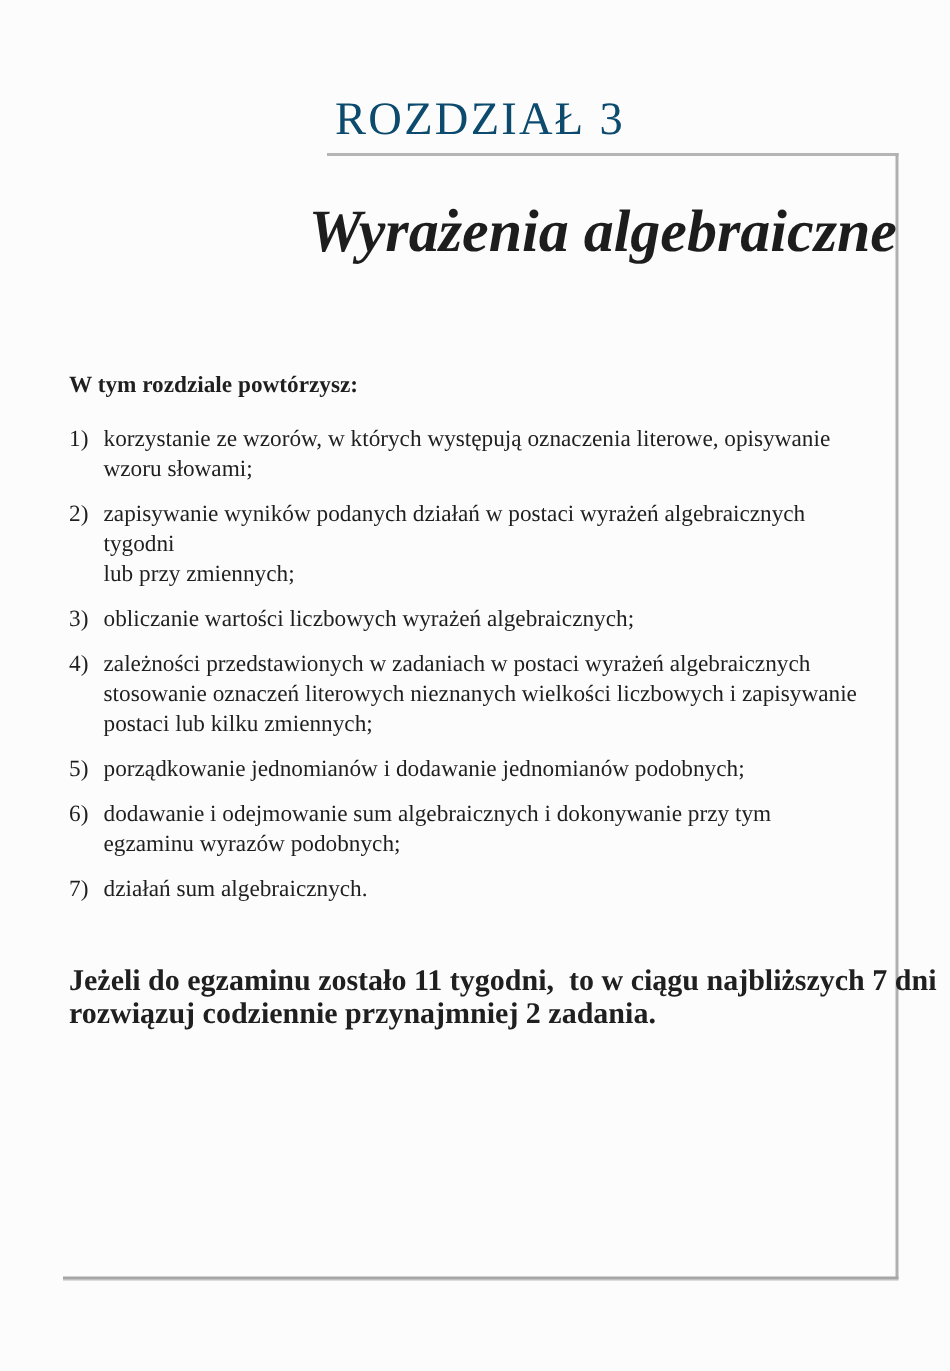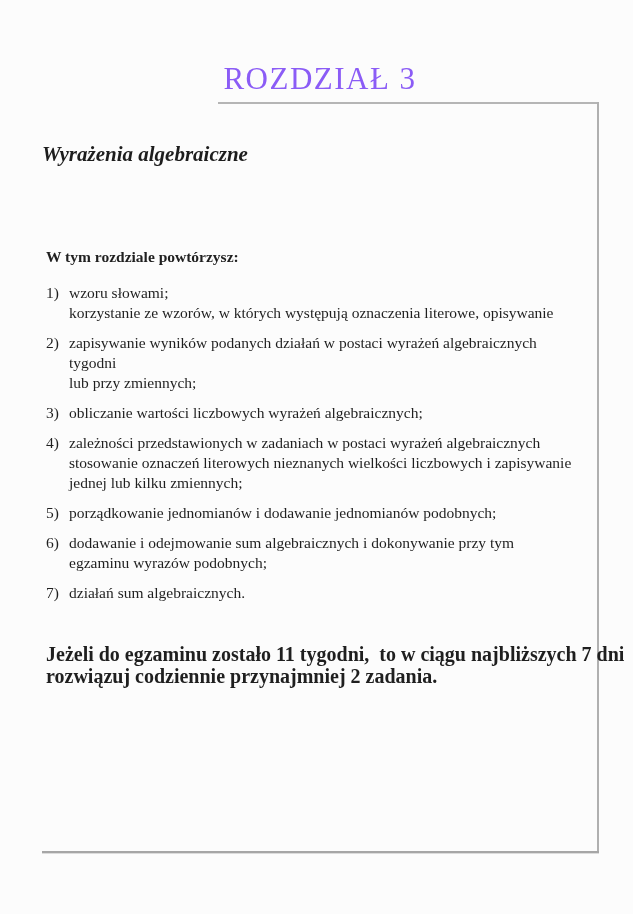--- a/index.html
+++ b/index.html
@@ -43,7 +43,7 @@
     font-size: 31px;
     line-height: 34px;
     letter-spacing: 1.5px;
-    color: #8b5cf6;
+    color: #0c4a6e;
   }
   .chapter-title {
     position: absolute;

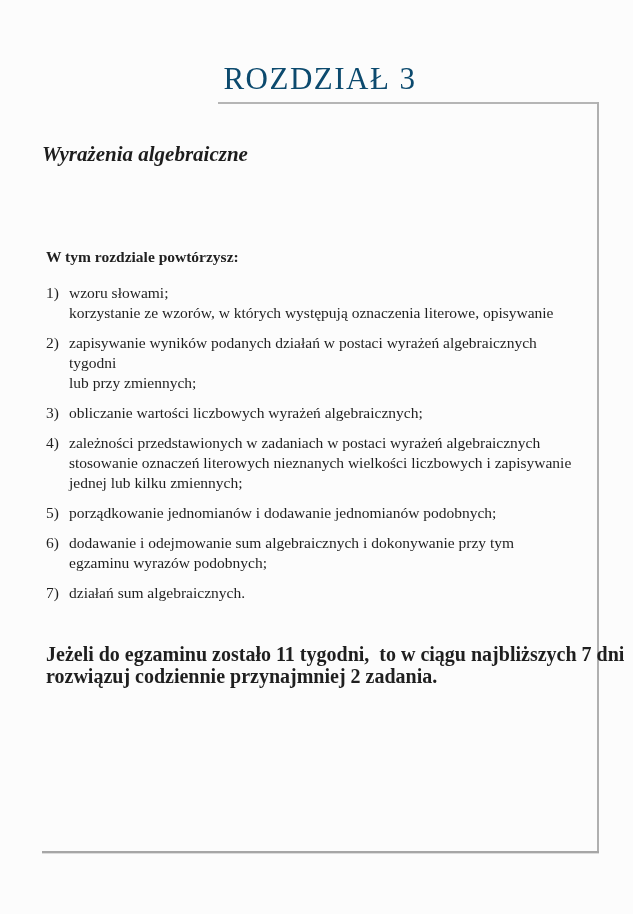--- a/index.html
+++ b/index.html
@@ -49,8 +49,8 @@
     position: absolute;
     left: 42px; top: 134px;
     width: 556px;
-    text-align: left;
-    font-size: 21px;
+    text-align: right;
+    font-size: 40px;
     line-height: 40px;
     font-weight: bold;
     font-style: italic;

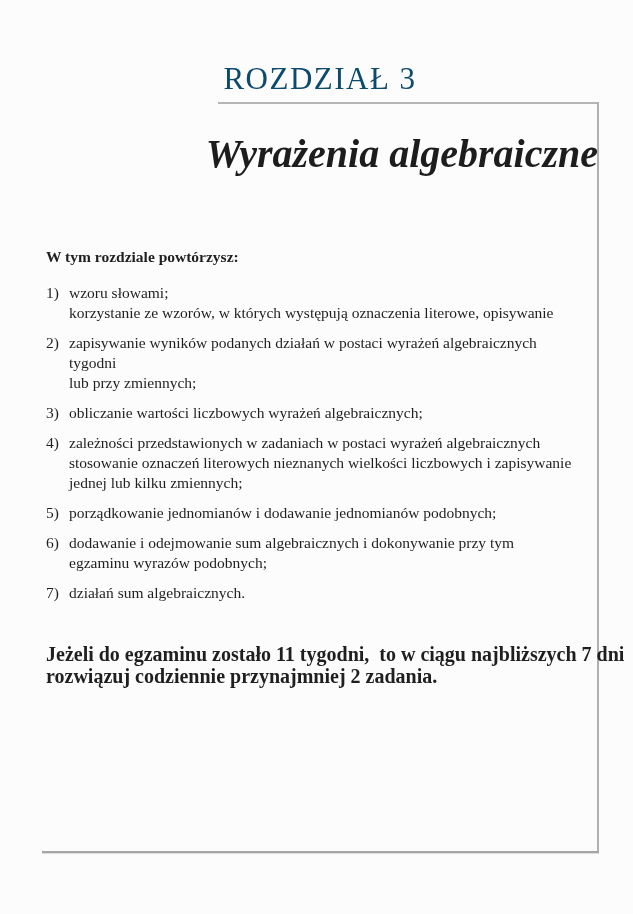--- a/index.html
+++ b/index.html
@@ -116,8 +116,8 @@
       <div class="list-item">
         <span class="item-num">1)</span>
         <span class="item-lines">
+          <span class="line">korzystanie ze wzorów, w których występują oznaczenia literowe, opisywanie</span>
           <span class="line">wzoru słowami;</span>
-          <span class="line">korzystanie ze wzorów, w których występują oznaczenia literowe, opisywanie</span>
         </span>
       </div>
 

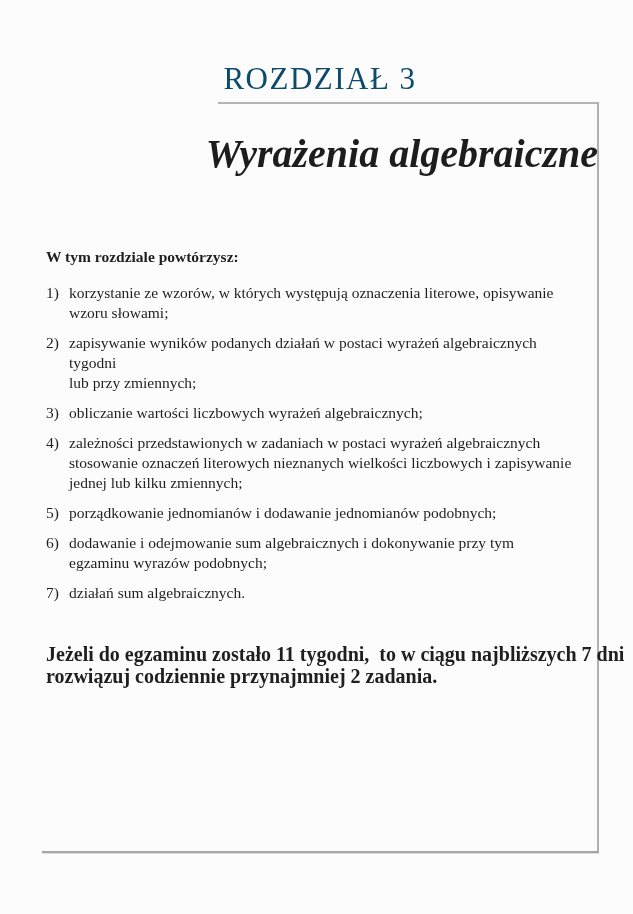--- a/index.html
+++ b/index.html
@@ -142,7 +142,7 @@
         <span class="item-lines">
           <span class="line">zależności przedstawionych w zadaniach w postaci wyrażeń algebraicznych</span>
           <span class="line">stosowanie oznaczeń literowych nieznanych wielkości liczbowych i zapisywanie</span>
-          <span class="line">jednej lub kilku zmiennych;</span>
+          <span class="line">postaci lub kilku zmiennych;</span>
         </span>
       </div>
 

